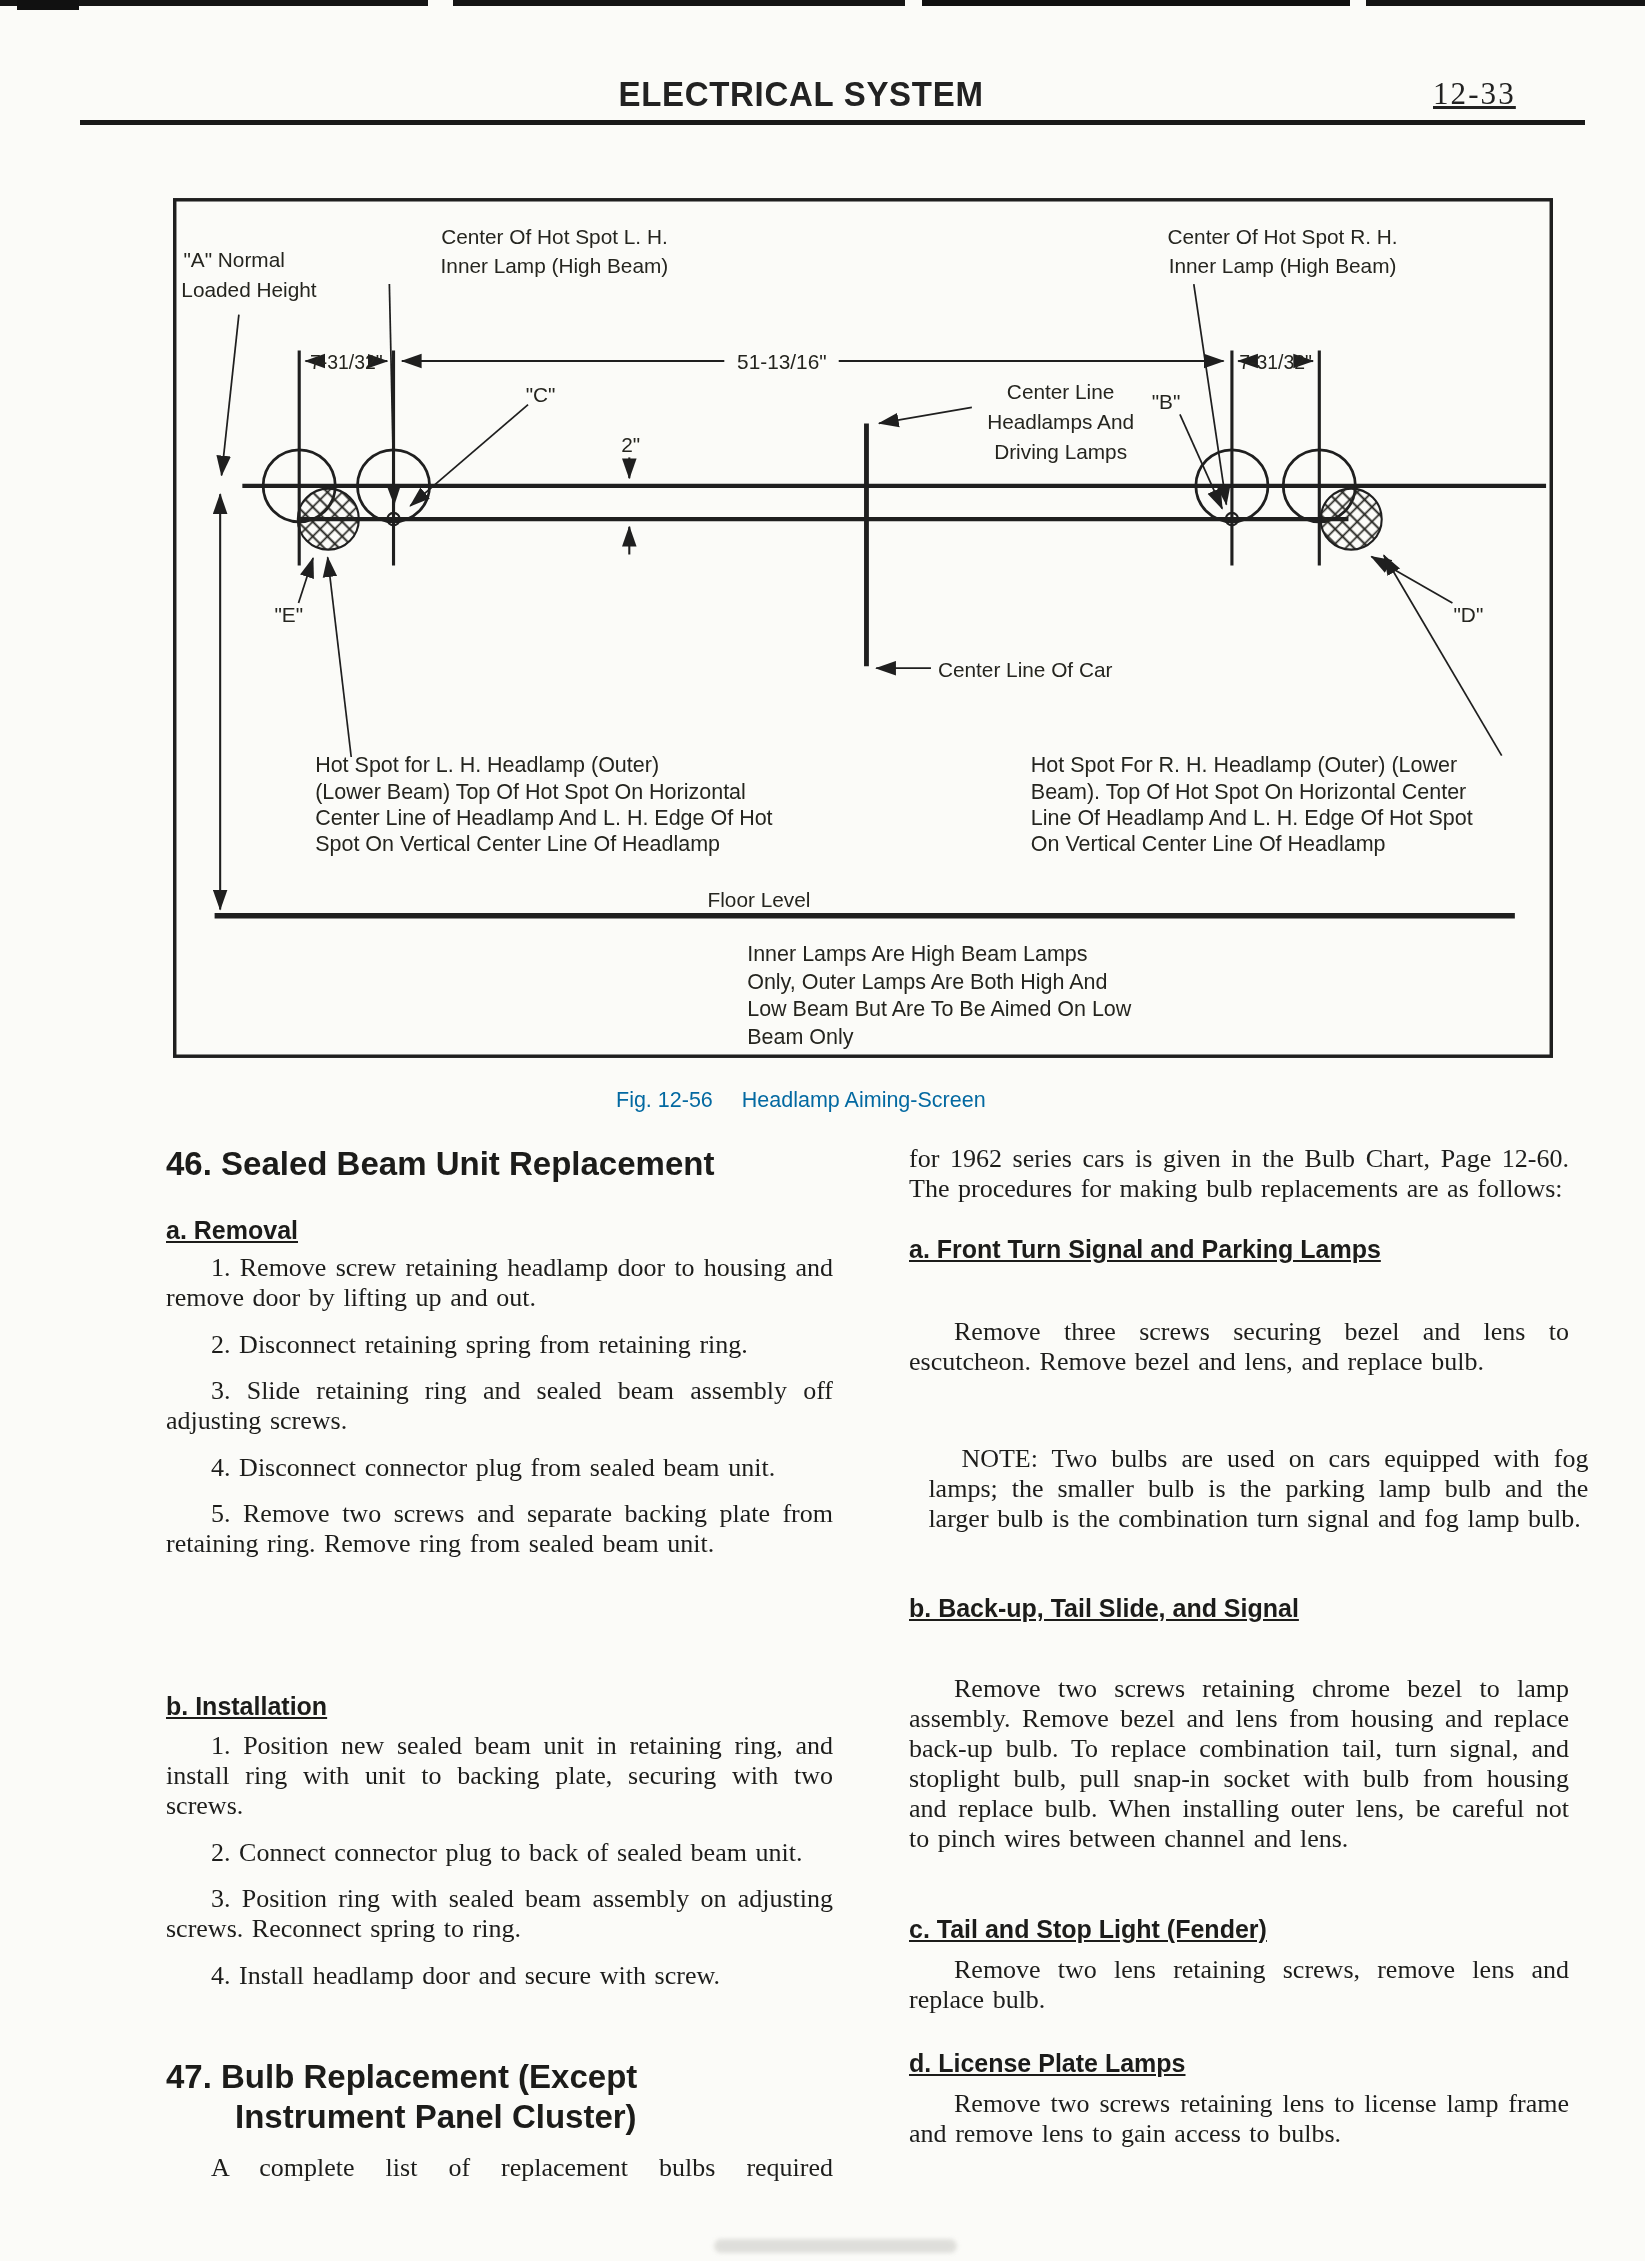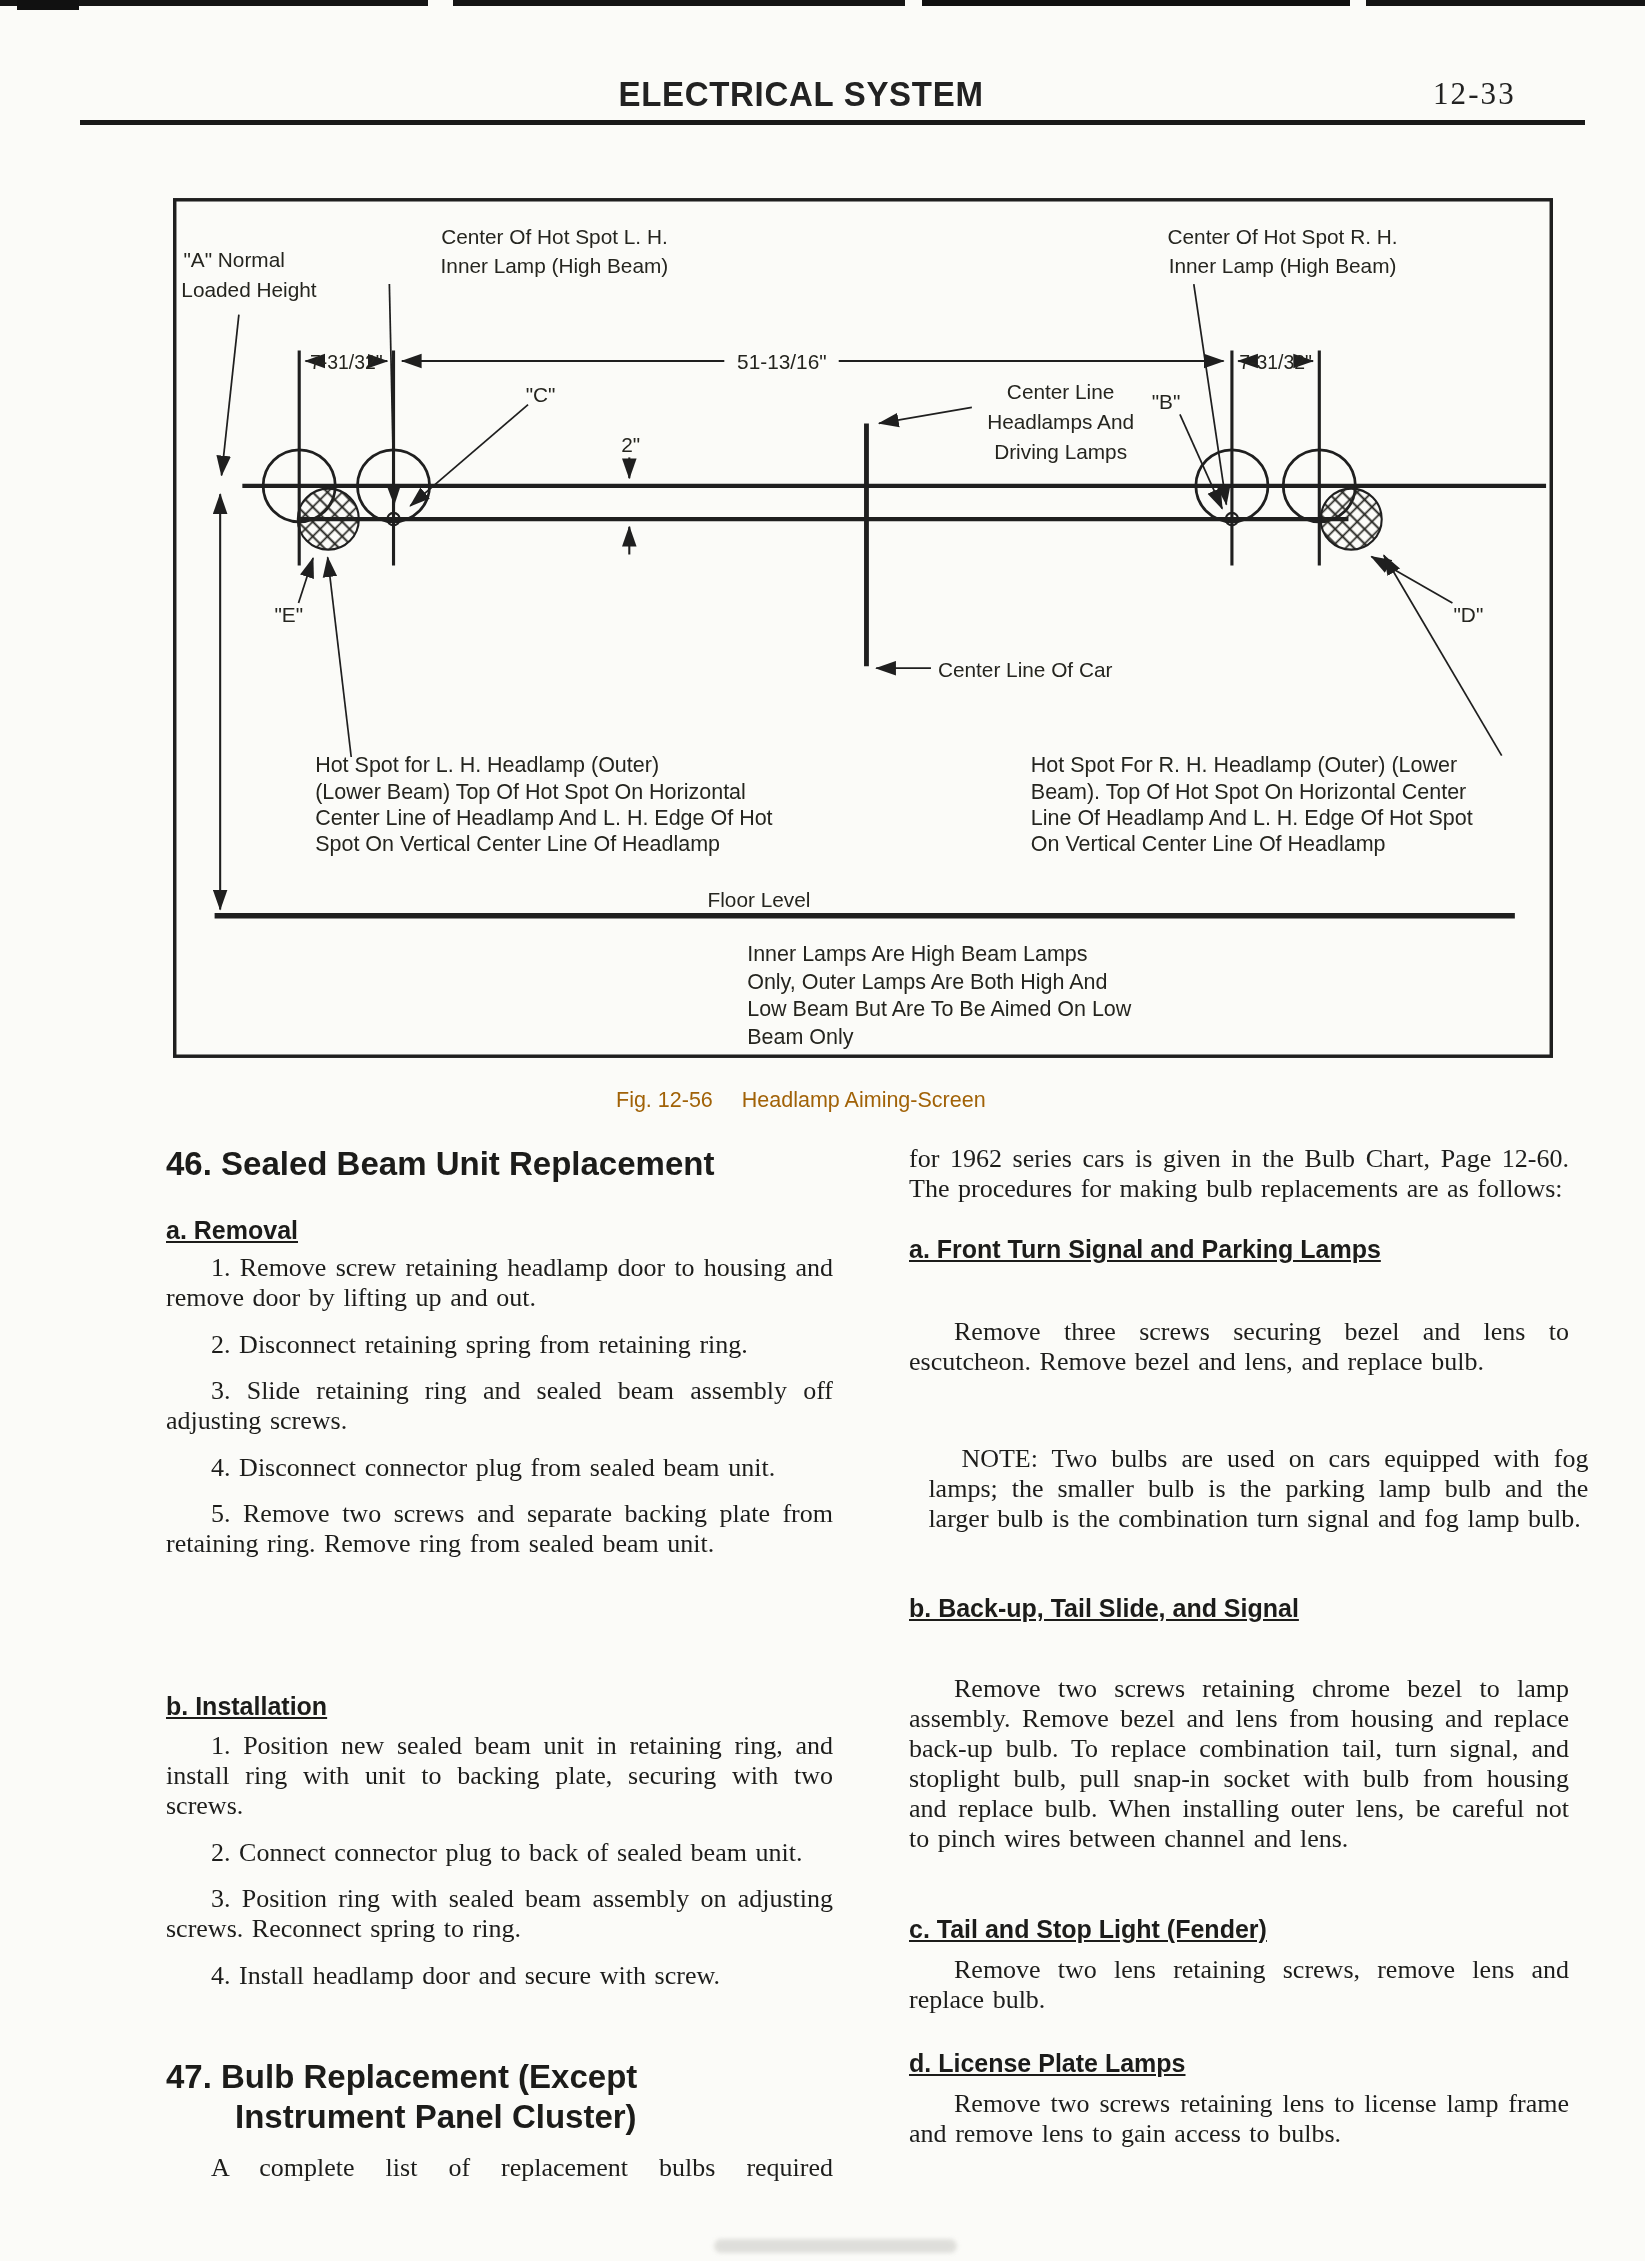--- a/index.html
+++ b/index.html
@@ -26,7 +26,7 @@
     font-family:"Liberation Sans", sans-serif;font-weight:bold;font-size:33px;
     letter-spacing:0.7px;color:#222;transform:scaleY(1.08);
   }
-  .page-number{position:absolute;top:76px;left:1433px;font-size:31px;letter-spacing:2.1px;color:#222;}
+  .page-number{position:absolute;top:76px;left:1433px;font-size:31px;letter-spacing:2.1px;color:#222;text-decoration:underline;}
   .header-rule{position:absolute;top:120px;left:80px;width:1505px;height:4.9px;background:#191919;}
   
   .diagram{position:absolute;top:198px;left:173px;}

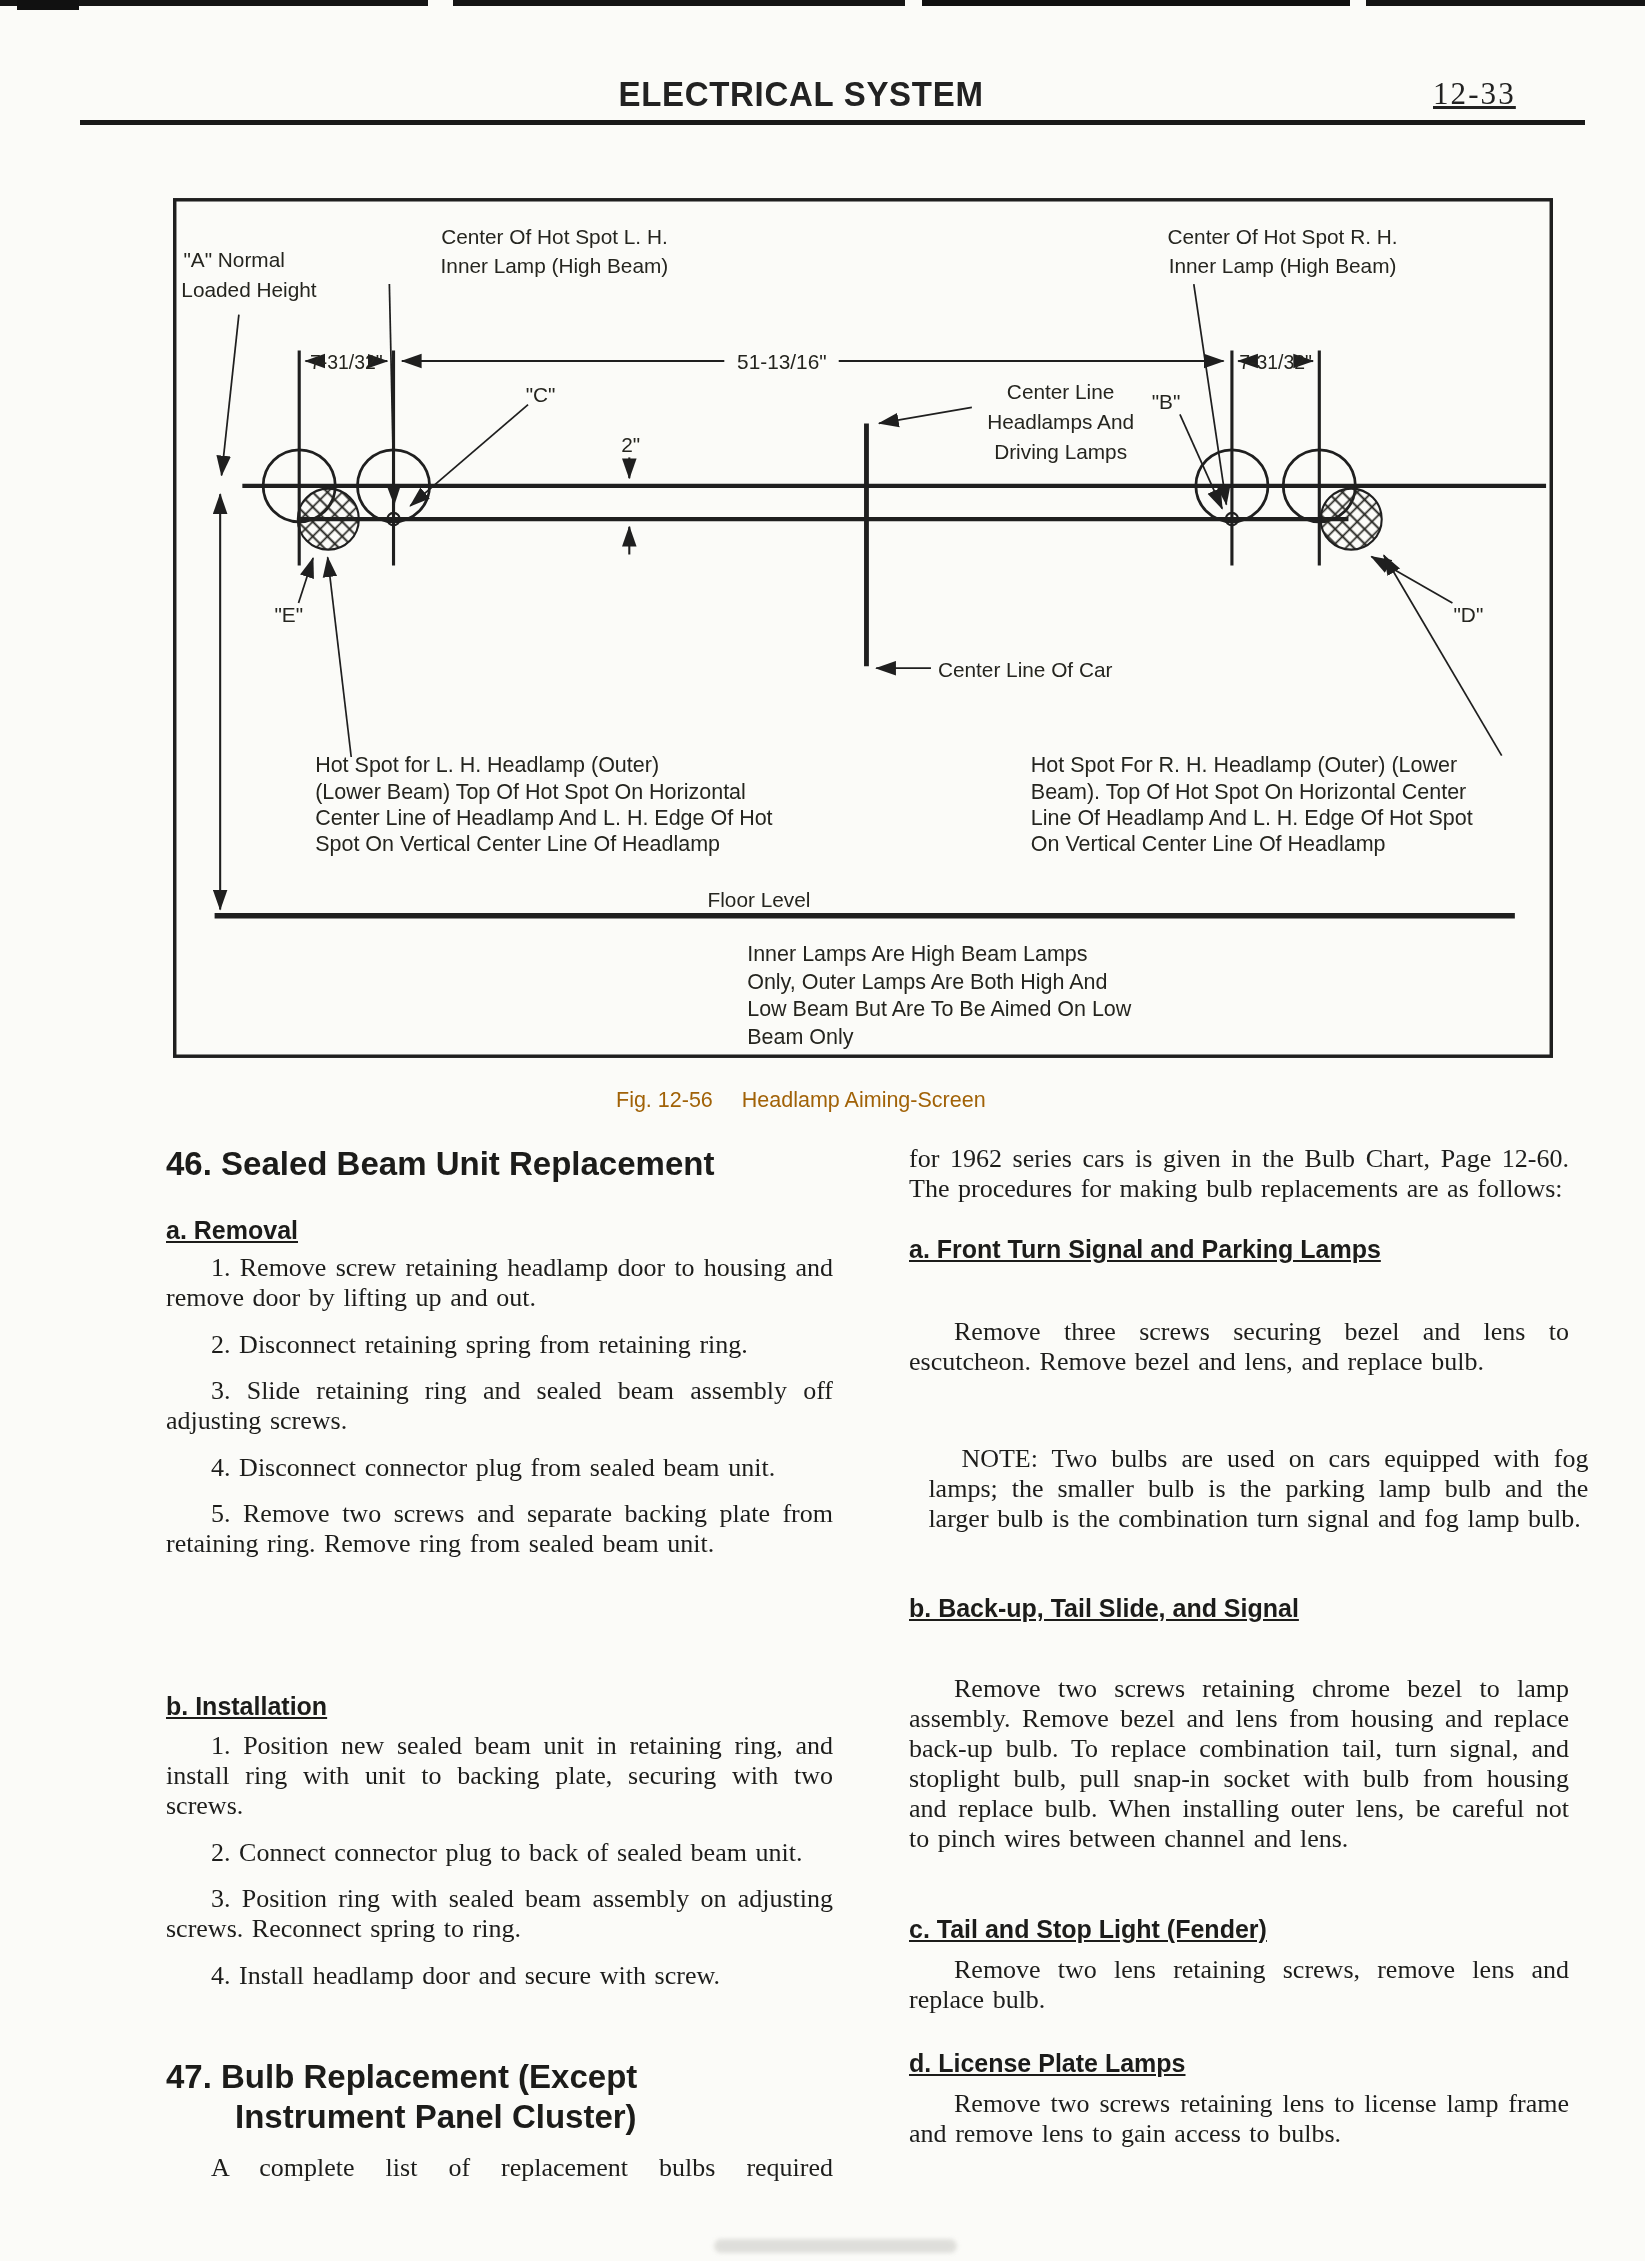--- a/index.html
+++ b/index.html
@@ -35,7 +35,7 @@
   .dfs-blk{font-family:"Liberation Sans", sans-serif;font-size:31px;fill:#25251f;}
   .caption{
     position:absolute;top:1088px;left:616px;
-    font-family:"Liberation Sans", sans-serif;font-size:21.5px;color:#a16207;
+    font-family:"Liberation Sans", sans-serif;font-size:21.5px;color:#0369a1;
   }
   .caption .fig{margin-right:29px;}
   

